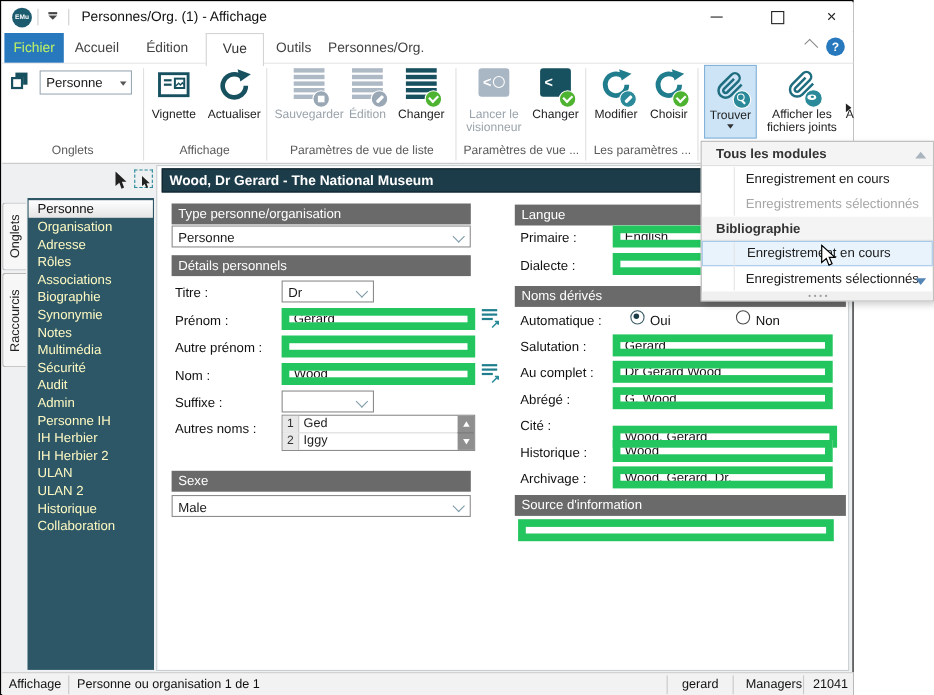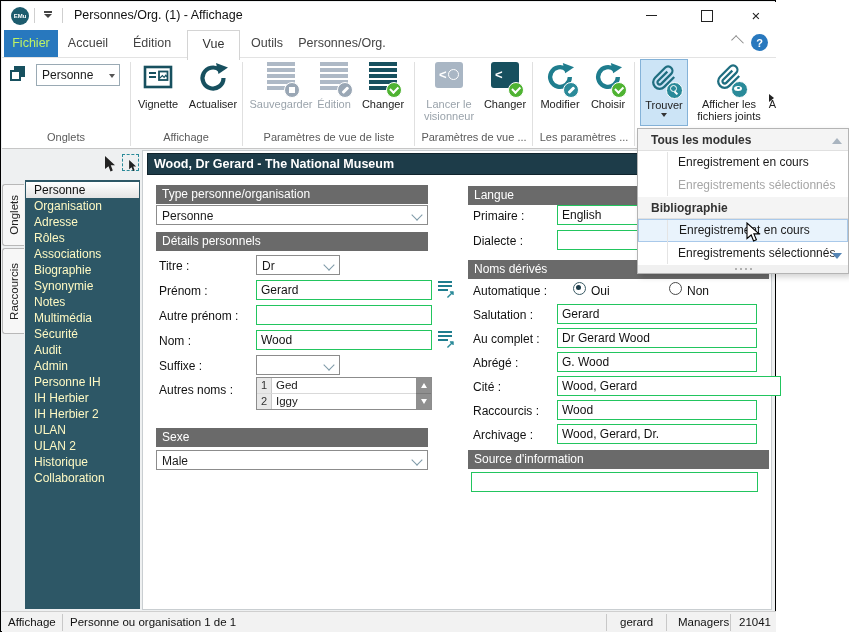--- a/index.html
+++ b/index.html
@@ -74,7 +74,7 @@
   
   .fsec{height:19px;background:#6a6a6a;color:#fff;font-size:12px;line-height:19px;padding-left:6px;}
   .flabel{font-size:12px;color:#111;white-space:nowrap;}
-  .finput{height:20px;border:1px solid #22c55e;background:#fff;font-size:12px;padding:0 4px;
+  .finput{height:20px;border:7px solid #22c55e;background:#fff;font-size:12px;padding:0 4px;
           font-family:"Liberation Sans", sans-serif;color:#111;}
   input.finput{outline:none;}
   .fcombo{height:20px;border:1px solid #8c8c8c;background:#fff;}

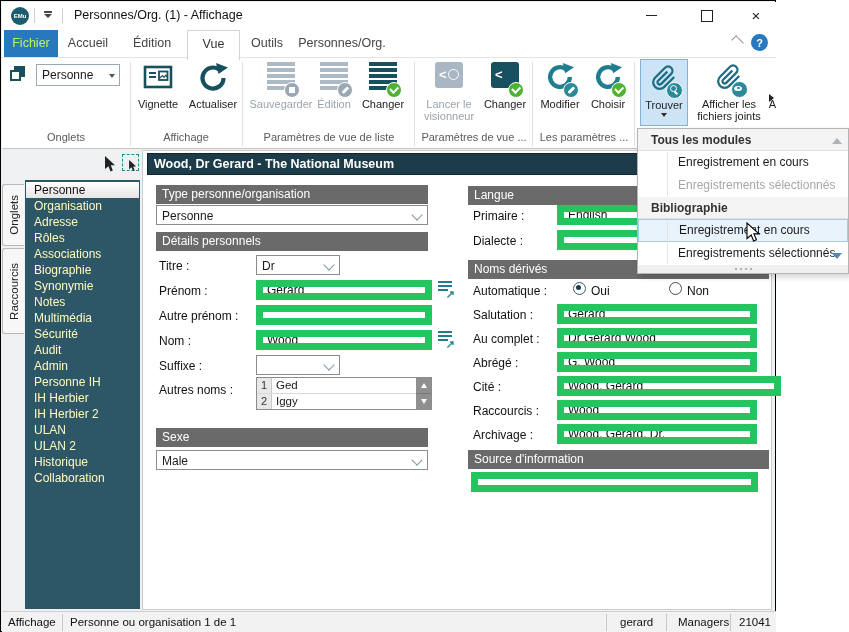--- a/index.html
+++ b/index.html
@@ -439,7 +439,7 @@
   <div class="abs flabel" style="left:472px;top:355px">Abrégé :</div>
   <input class="abs finput" style="left: 556px; top: 351px; width: 200px;" value="G. Wood">
   <div class="abs flabel" style="left:472px;top:379px">Cité :</div>
-  <input class="abs finput" style="left: 556px; top: 375px; width: 224px;" value="Wood, Gerard">
+  <input class="abs finput" style="left: 556px; top: 386px; width: 204px;" value="Wood, Gerard">
   <div class="abs flabel" style="left:472px;top:403px">Raccourcis :</div>
   <input class="abs finput" style="left: 556px; top: 399px; width: 200px;" value="Wood">
   <div class="abs flabel" style="left:472px;top:427px">Archivage :</div>

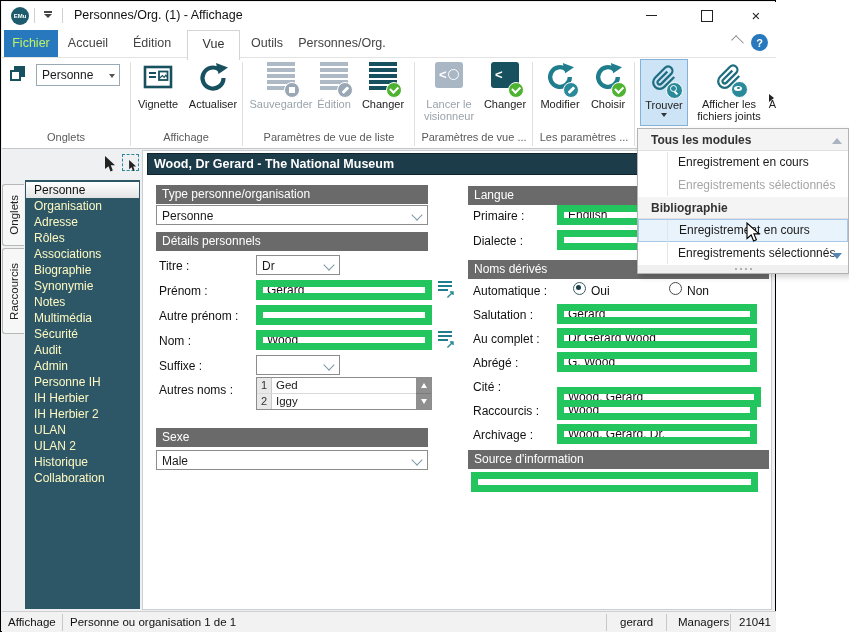--- a/index.html
+++ b/index.html
@@ -440,7 +440,7 @@
   <input class="abs finput" style="left: 556px; top: 351px; width: 200px;" value="G. Wood">
   <div class="abs flabel" style="left:472px;top:379px">Cité :</div>
   <input class="abs finput" style="left: 556px; top: 386px; width: 204px;" value="Wood, Gerard">
-  <div class="abs flabel" style="left:472px;top:403px">Raccourcis :</div>
+  <div class="abs flabel" style="left:472px;top:403px">Historique :</div>
   <input class="abs finput" style="left: 556px; top: 399px; width: 200px;" value="Wood">
   <div class="abs flabel" style="left:472px;top:427px">Archivage :</div>
   <input class="abs finput" style="left: 556px; top: 423px; width: 200px;" value="Wood, Gerard, Dr.">

